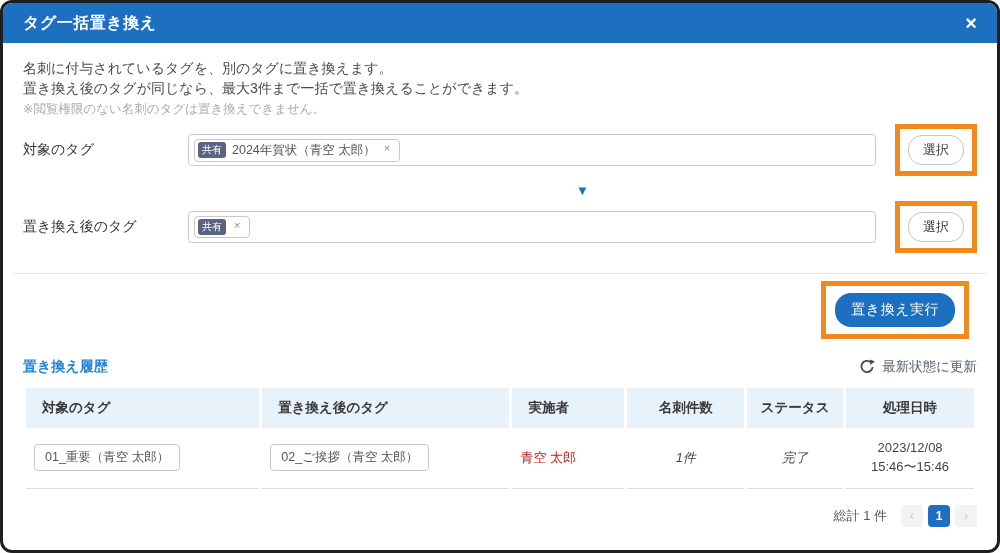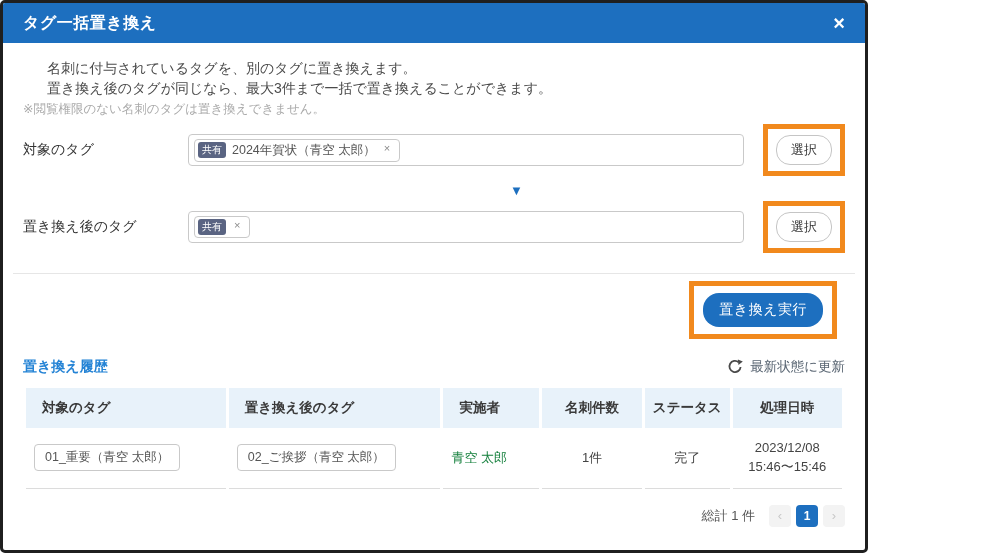--- a/index.html
+++ b/index.html
@@ -7,8 +7,8 @@
   body { font-family:"Liberation Sans","DejaVu Sans",sans-serif; }
 
   .dialog {
-    width:868px; height:553px;
-    border:3px solid #1f1f1f; border-radius:5px;
+    width:1000px; height:553px;
+    border:3px solid #1f1f1f; border-radius:12px;
     background:#fff; overflow:hidden;
     position:relative;
   }

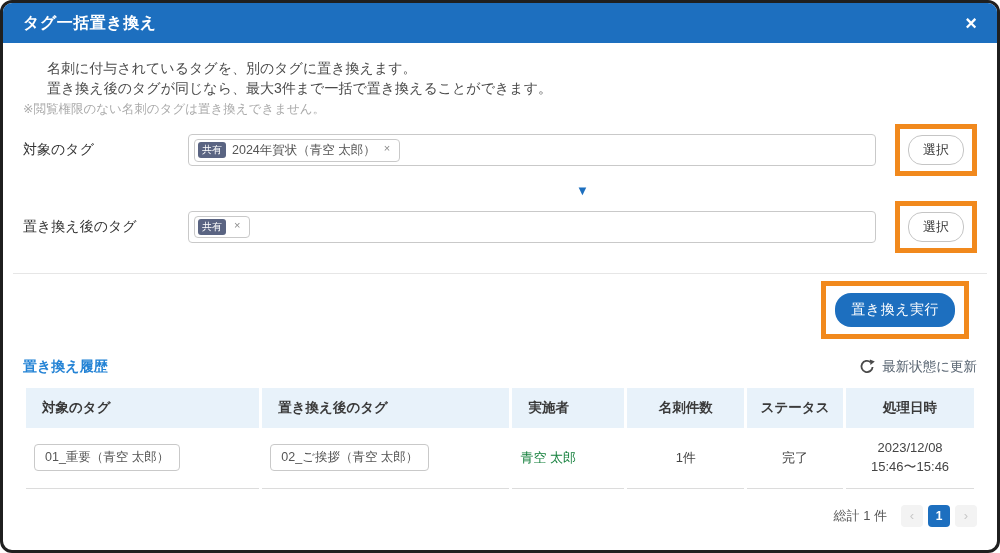--- a/index.html
+++ b/index.html
@@ -25,7 +25,7 @@
   
   .dlg-body { padding:15px 20px 0 20px; }
 
-  .desc-line { font-size:14px; color:#4b4b4b; line-height:20px;margin-left:24px; }
+  .desc-line { font-size:14px; color:#4b4b4b; line-height:20px; }
   .desc-note { font-size:12.5px; color:#aaaaaa; line-height:18px; margin-top:2px; }
 
   

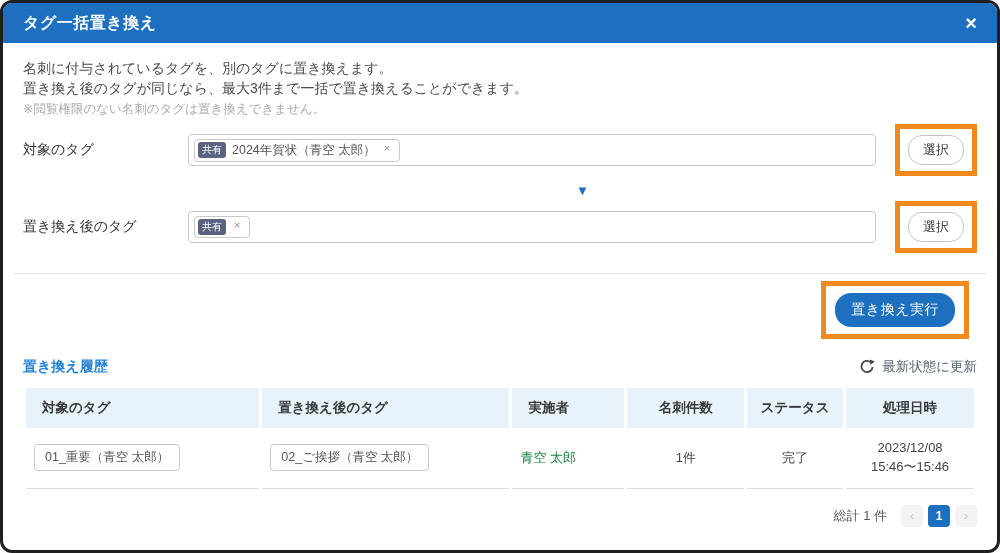--- a/index.html
+++ b/index.html
@@ -90,7 +90,7 @@
     display:inline-block; border:1px solid #c9c9c9; border-radius:4px;
     padding:4px 10px; font-size:12.5px; color:#555; background:#fff; white-space:nowrap;
   }
-  .executor-link { color:#15803d; cursor:pointer; }
+  .executor-link { color:#b91c1c; cursor:pointer; }
   .date-cell { line-height:1.45; text-align:center; }
 
   

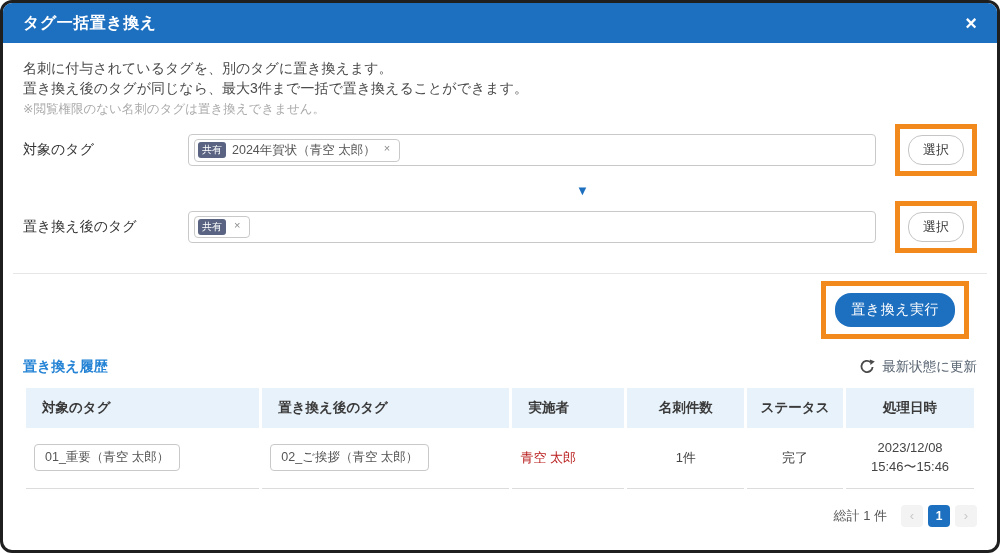--- a/index.html
+++ b/index.html
@@ -85,7 +85,7 @@
     vertical-align:middle;
   }
   td.al { text-align:left; padding-left:16px; }
-  td.ac { text-align:center; }
+  td.ac { text-align:center;font-style:italic; }
   .hist-chip {
     display:inline-block; border:1px solid #c9c9c9; border-radius:4px;
     padding:4px 10px; font-size:12.5px; color:#555; background:#fff; white-space:nowrap;

